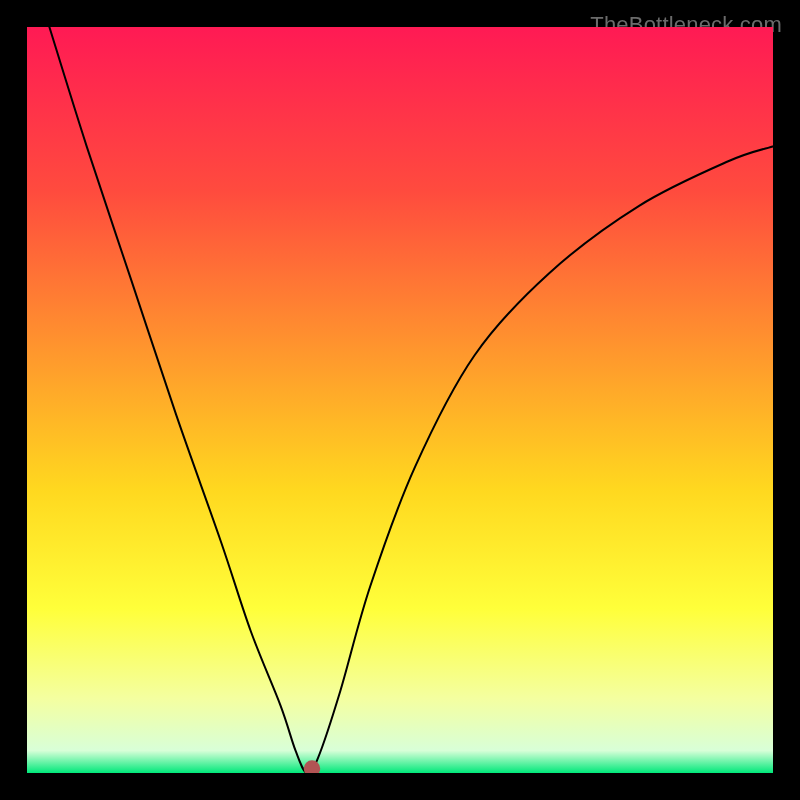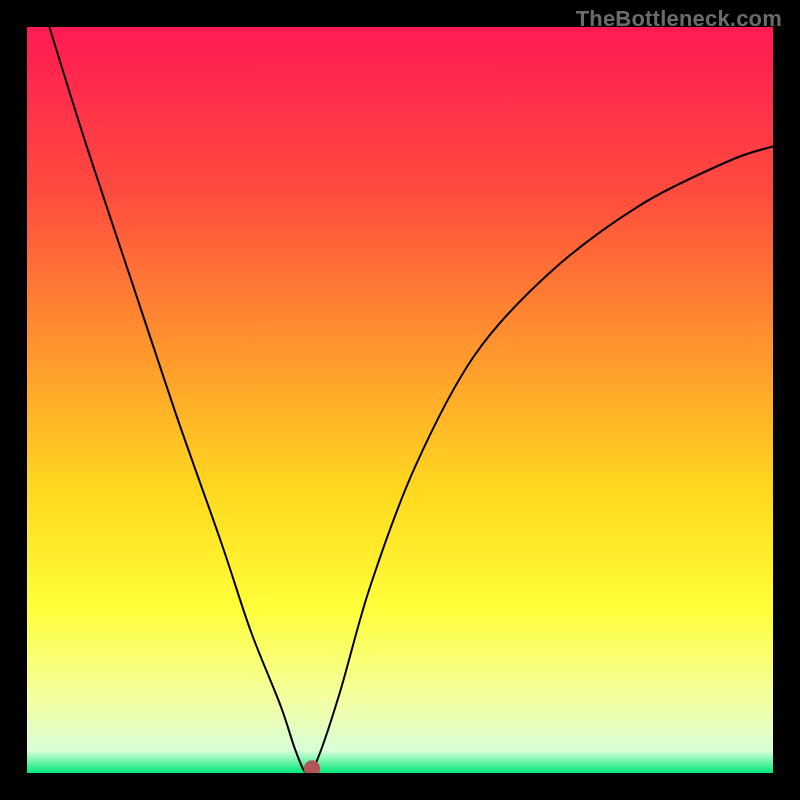--- a/index.html
+++ b/index.html
@@ -19,11 +19,11 @@
   }
   .watermark {
     position: absolute;
-    top: 6px;
+    top: 12px;
     right: 18px;
     color: #6b6b6b;
     font-size: 22px;
-    font-weight: 700;
+    font-weight: 400;
     letter-spacing: 0.2px;
     user-select: none;
   }

